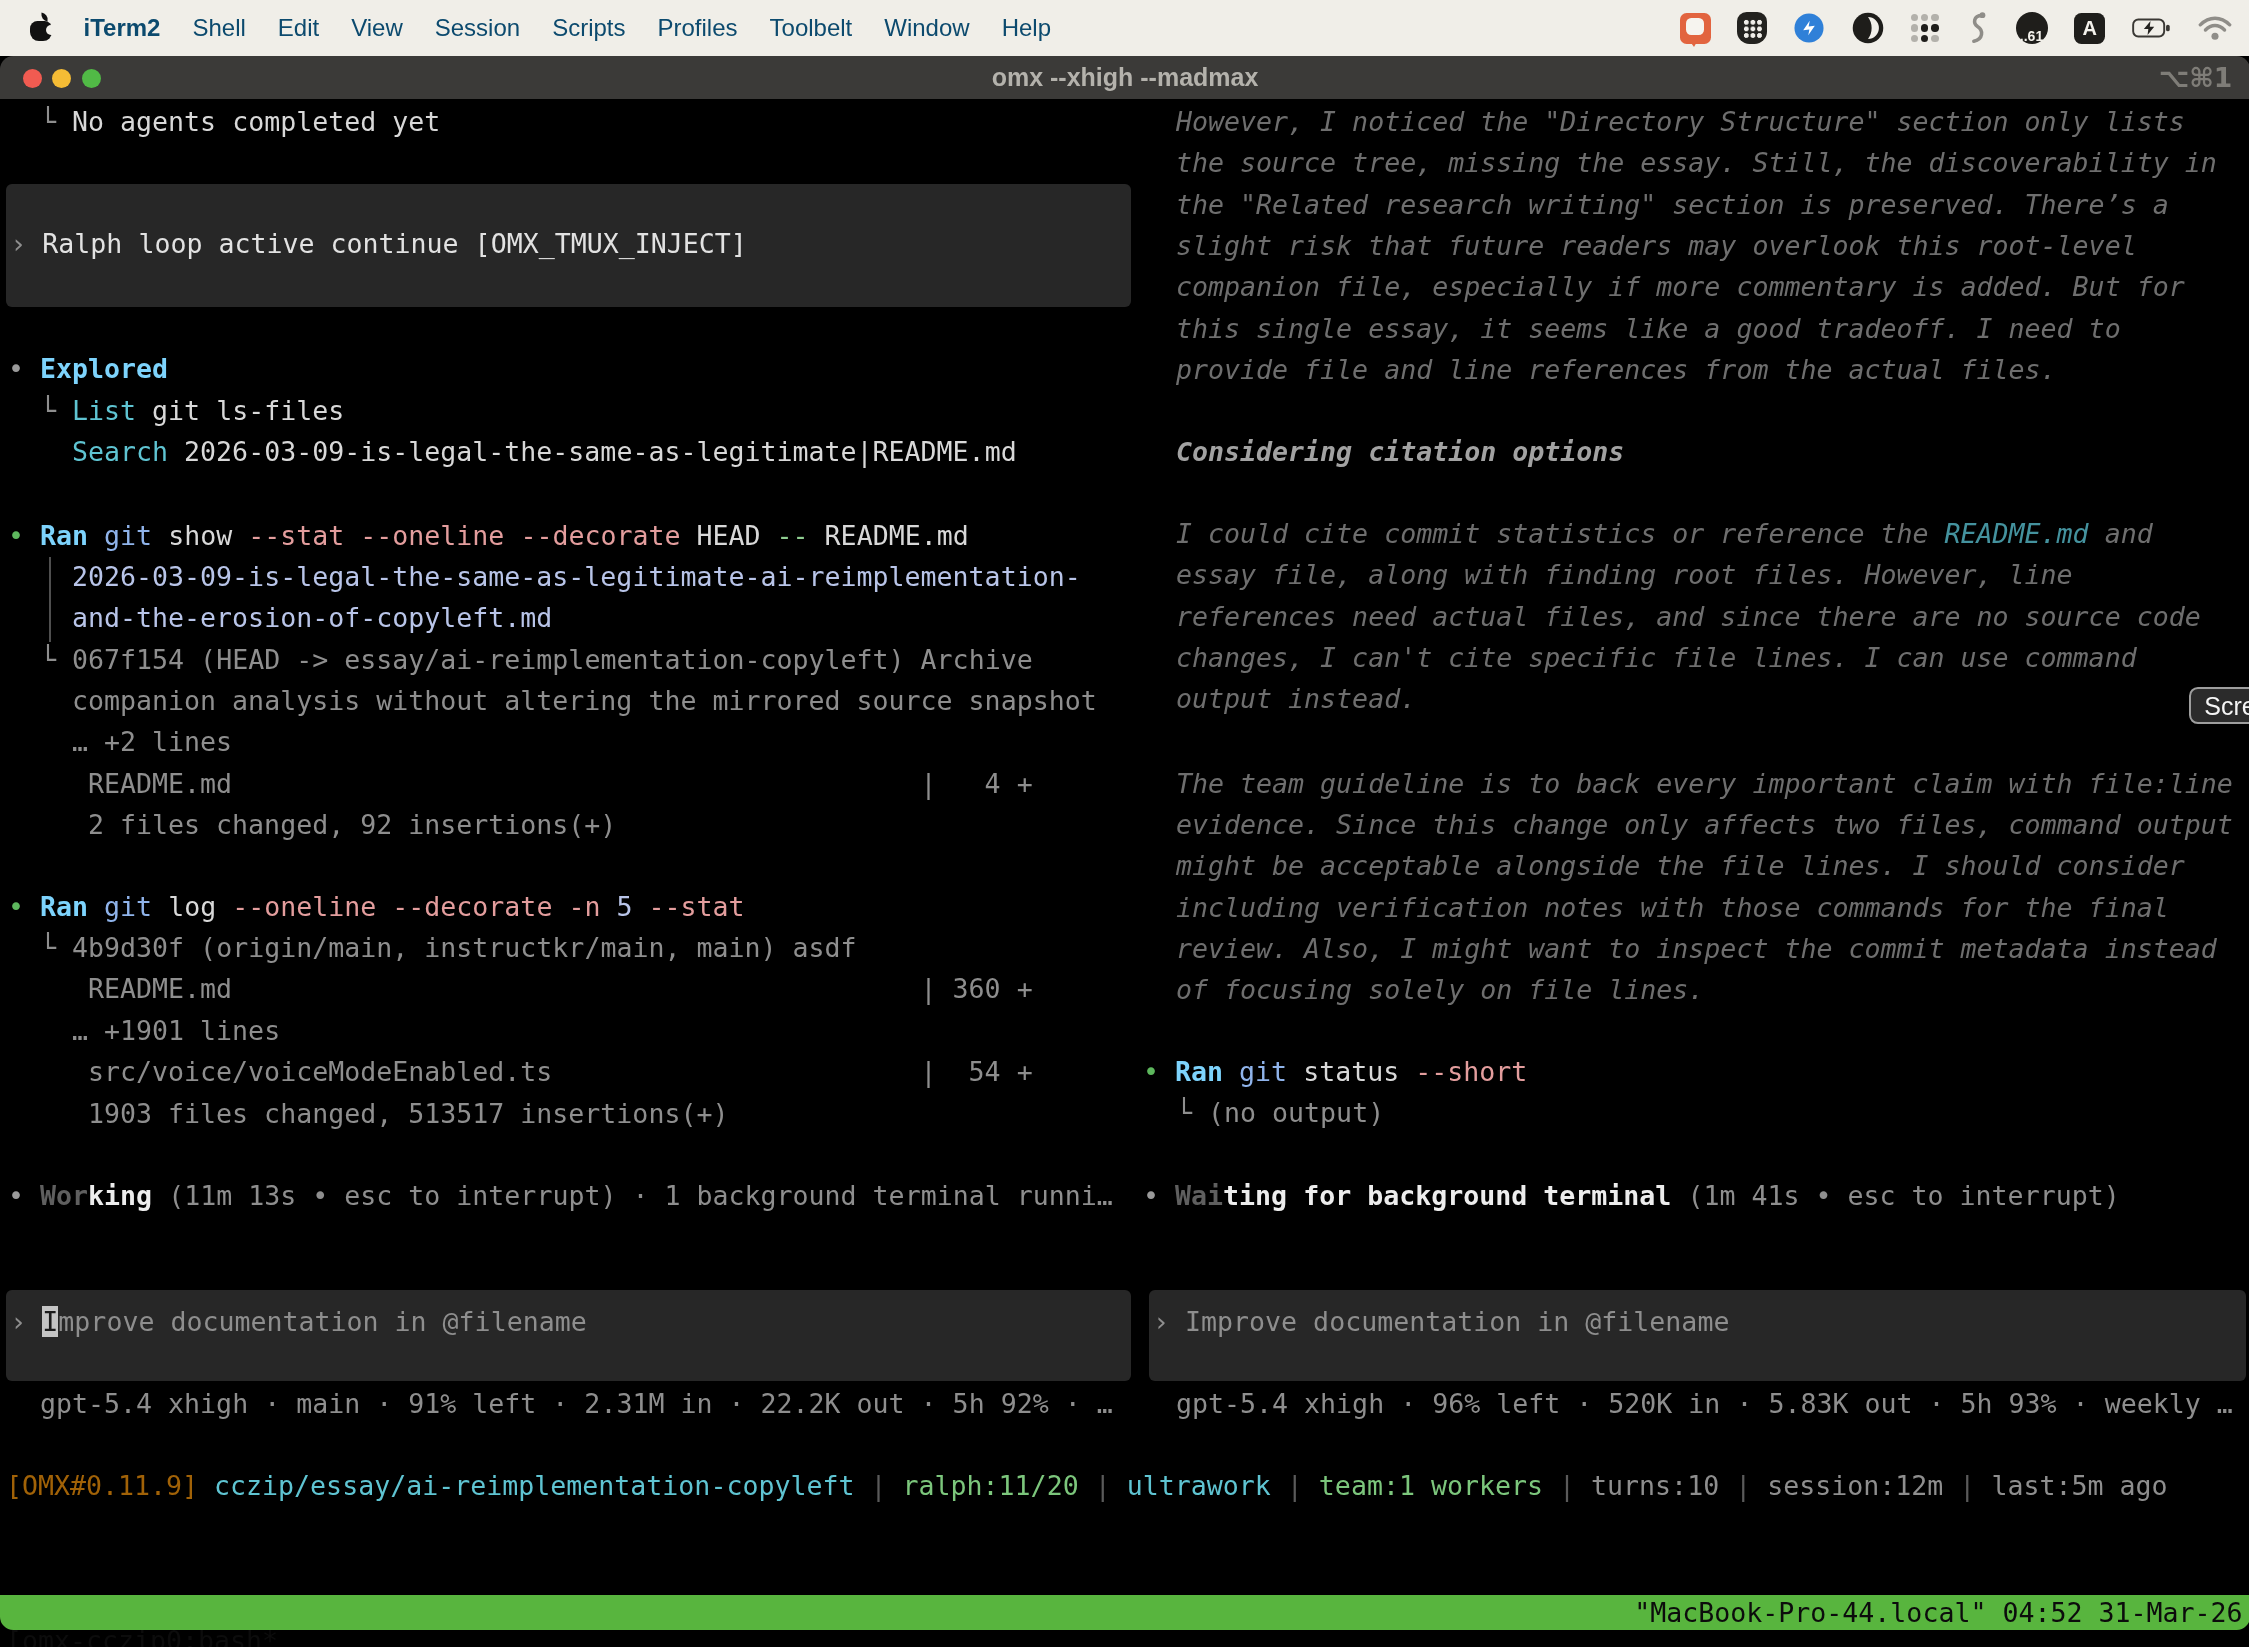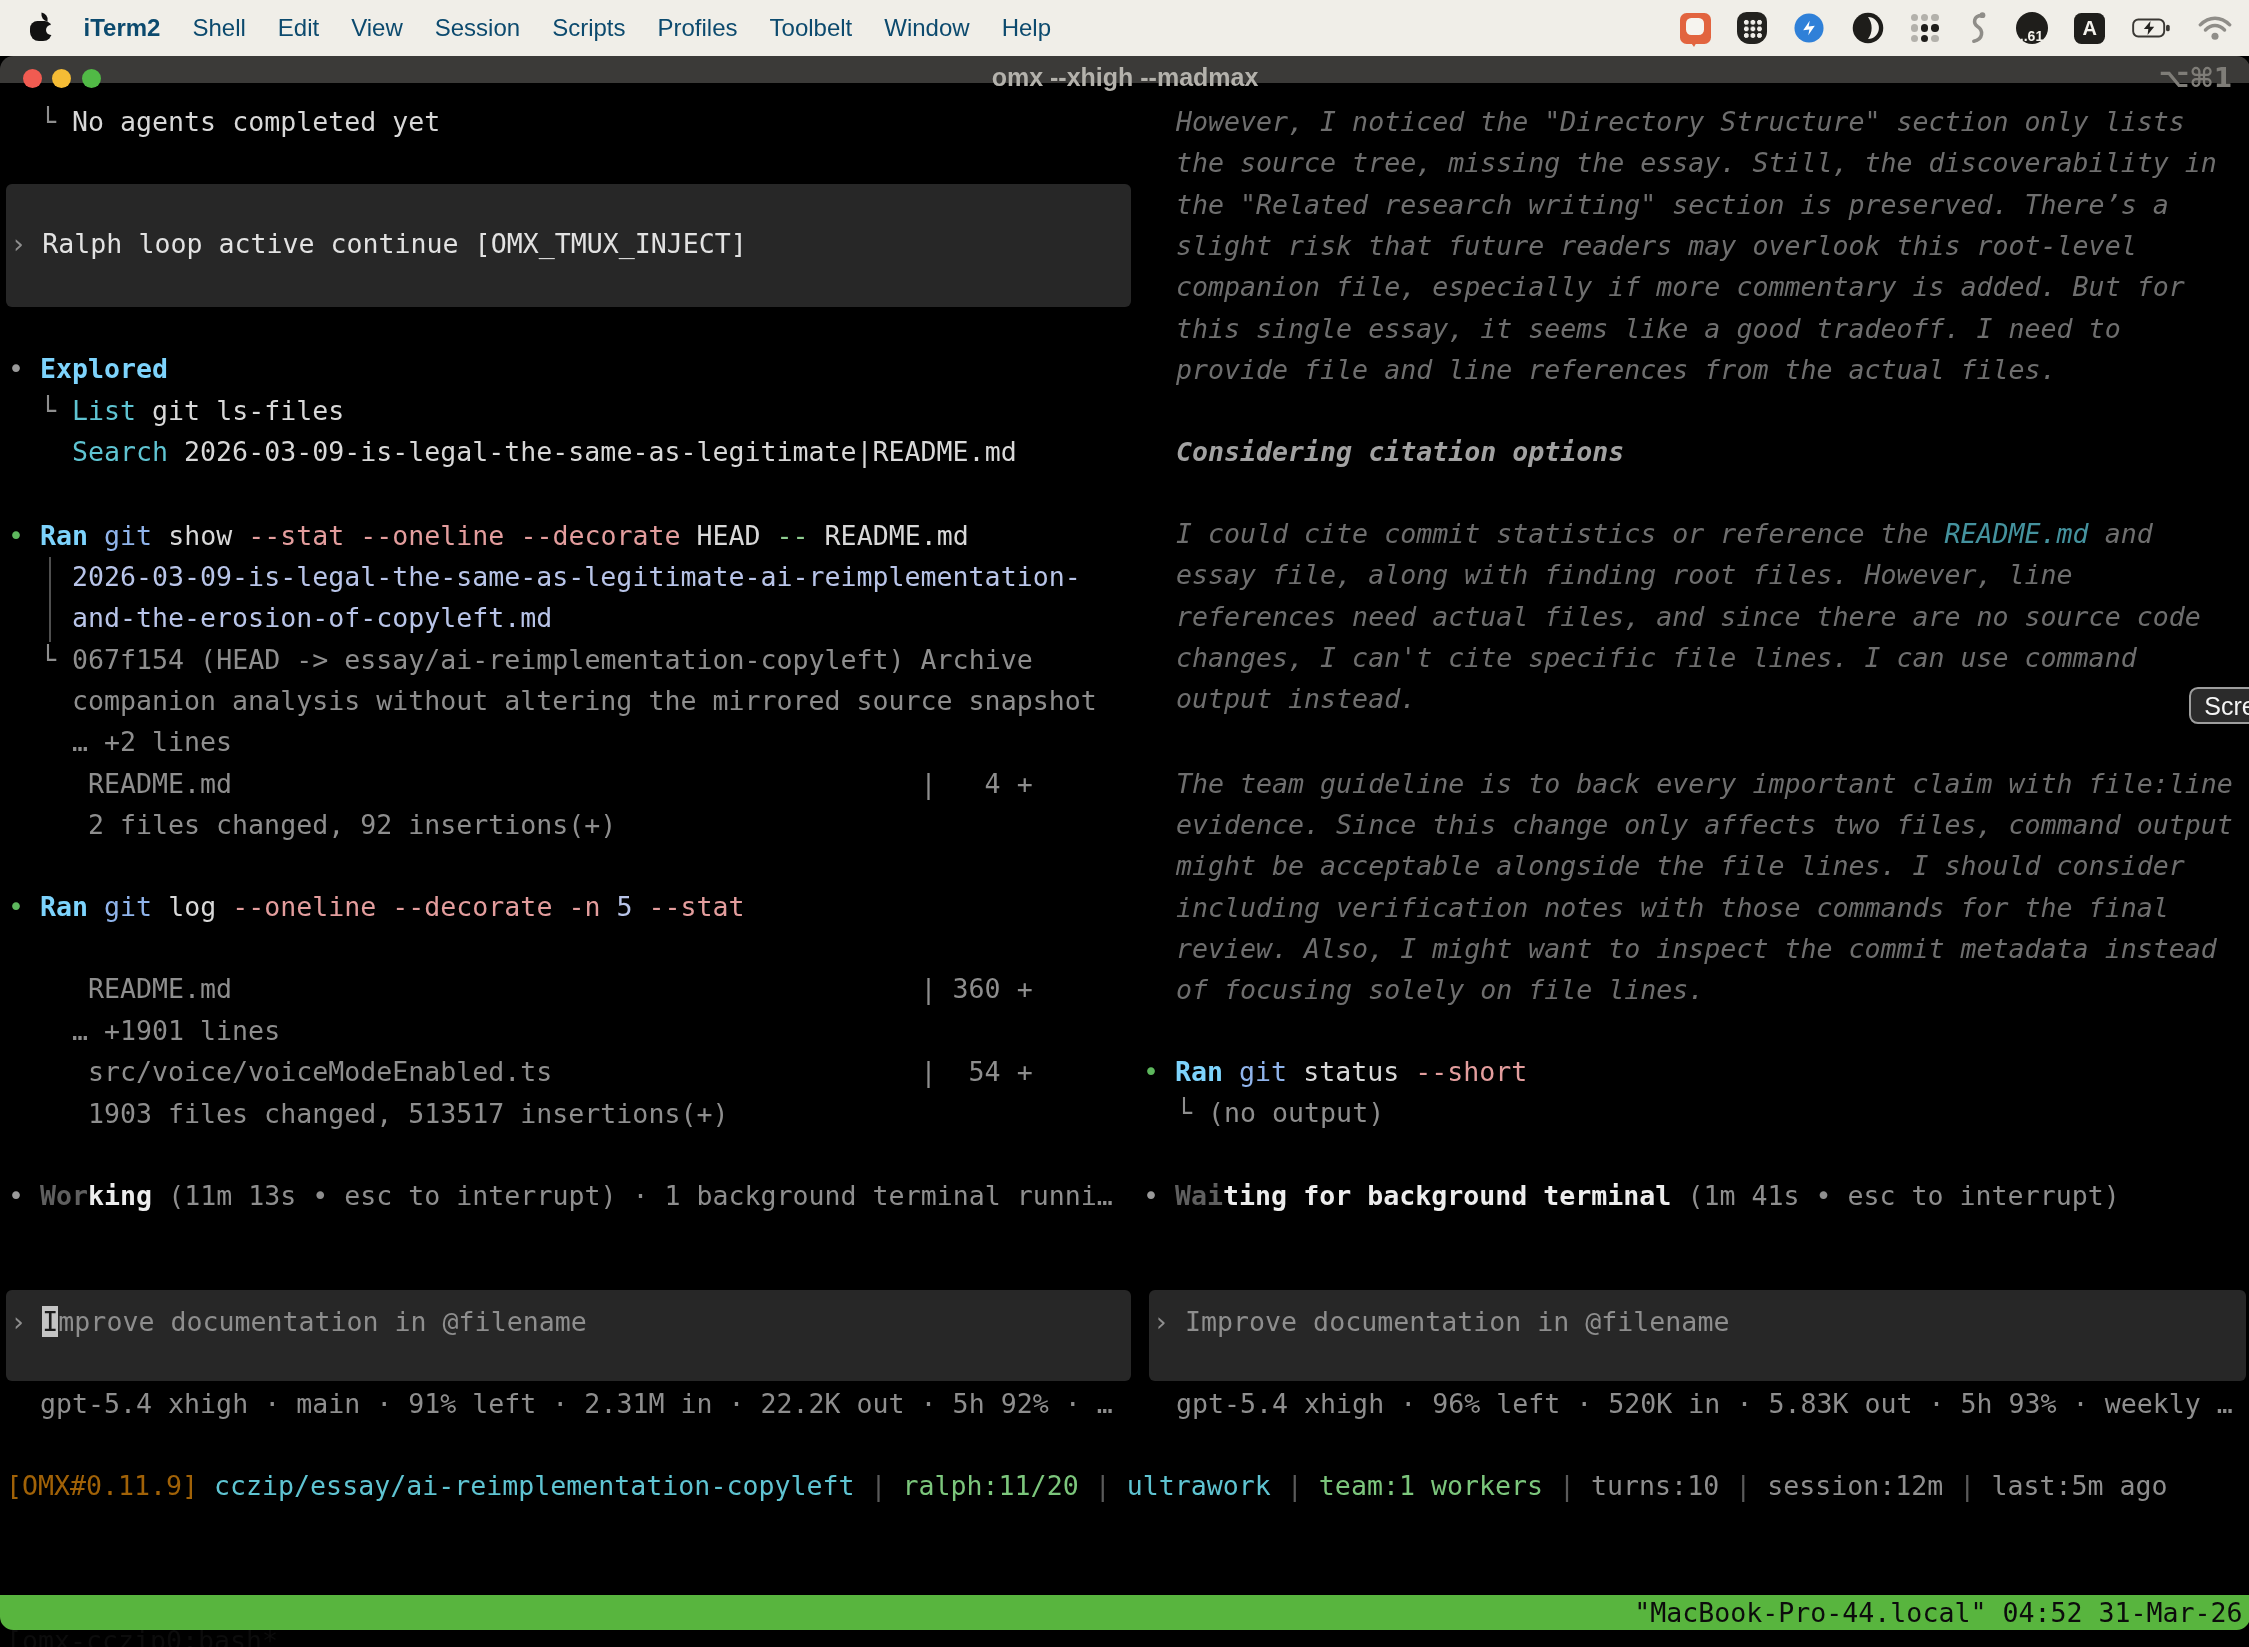--- a/index.html
+++ b/index.html
@@ -29,7 +29,7 @@
            gap:3px;}
   .dotgrid span{width:7.4px;height:7.4px;border-radius:50%;}
   
-  #titlebar{position:absolute;left:0;top:56px;width:2250px;height:27px;background:#3b3a38;
+  #titlebar{position:absolute;left:0;top:56px;width:2250px;height:43px;background:#3b3a38;
             border-radius:13.3px 13.3px 0 0;text-decoration:underline;}
   .tl{position:absolute;top:13.3px;width:19px;height:19px;border-radius:50%;}
   #tl-close{left:23px;background:#f15b51;}

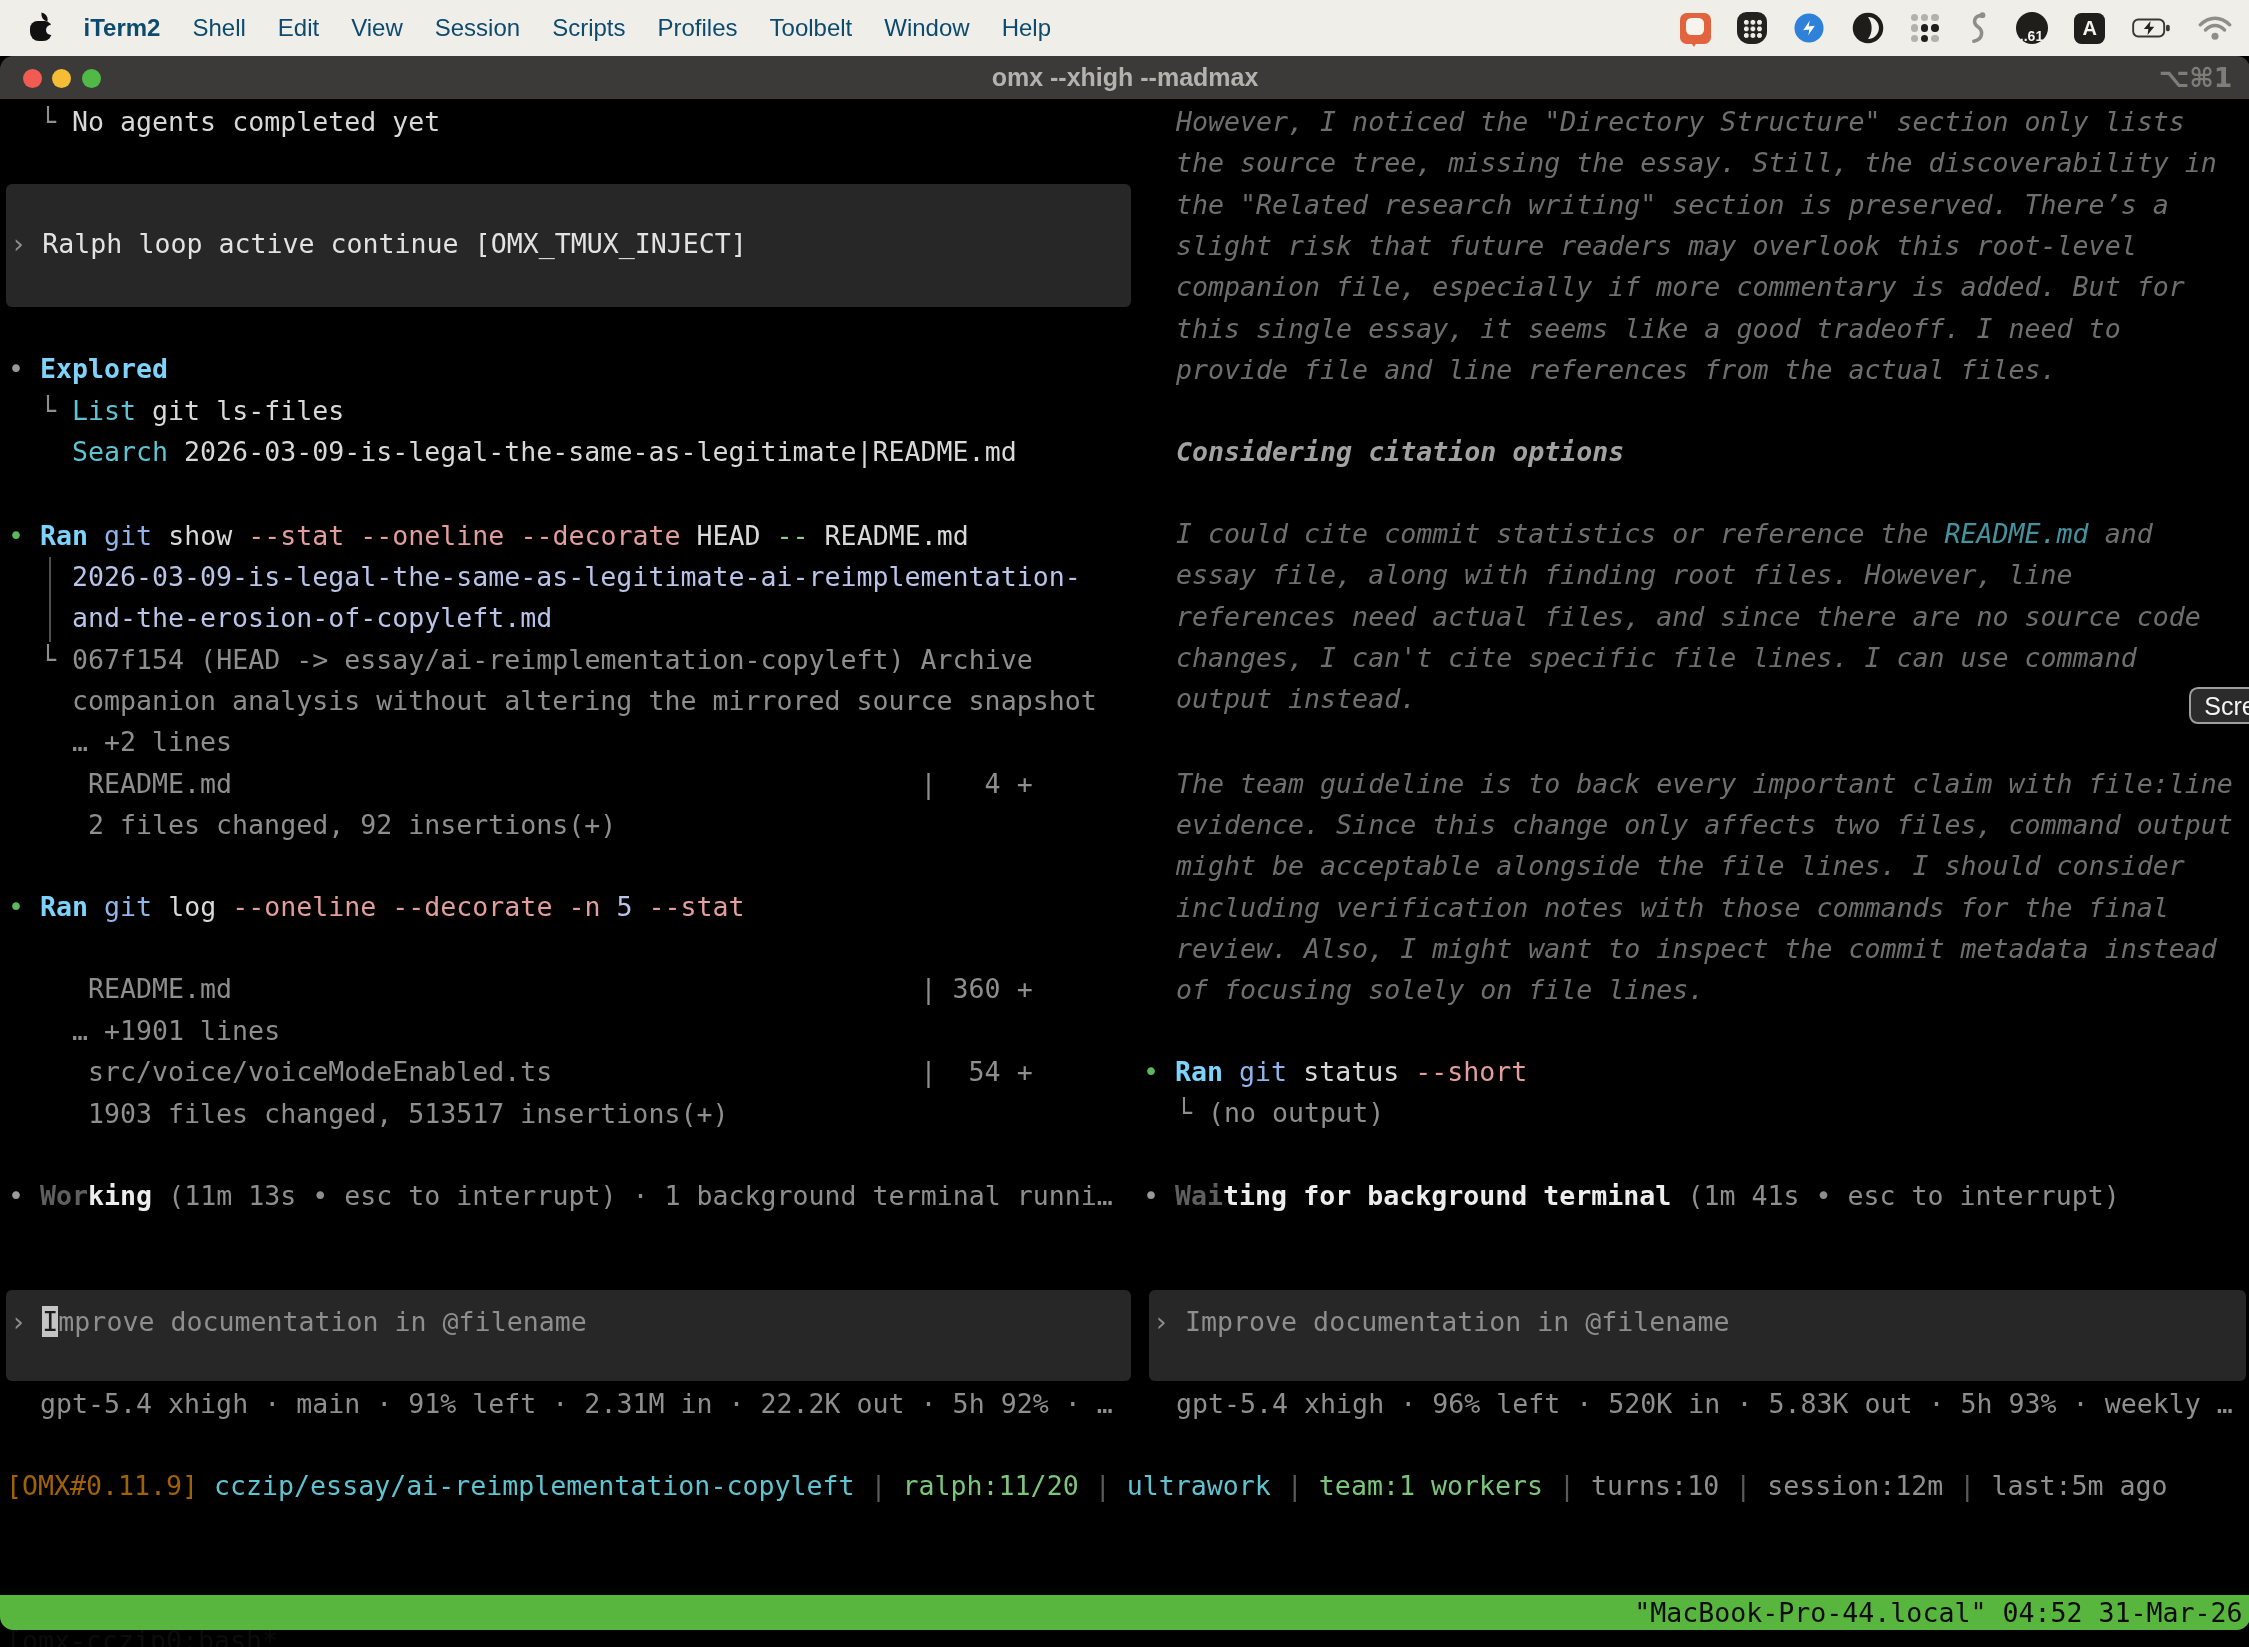--- a/index.html
+++ b/index.html
@@ -195,6 +195,7 @@
     <div class="tline" style="top: 763px; left: 88px;"><span class="s-dim">README.md                                           |   4 +</span></div>
     <div class="tline" style="top: 804px; left: 88px;"><span class="s-dim">2 files changed, 92 insertions(+)</span></div>
     <div class="tline" style="top: 886px; left: 8px;"><span class="s-bg">• </span><span class="s-bold">Ran </span><span class="s-blue">git </span><span class="s-fg">log </span><span class="s-pink">--oneline </span><span class="s-pink">--decorate </span><span class="s-pink">-n </span><span class="s-lav">5 </span><span class="s-pink">--stat</span></div>
+    <div class="tline" style="top: 927px; left: 40px;"><span class="s-tree">└ </span><span class="s-dim">4b9d30f (origin/main, instructkr/main, main) asdf</span></div>
     <div class="tline" style="top: 968px; left: 88px;"><span class="s-dim">README.md                                           | 360 +</span></div>
     <div class="tline" style="top: 1010px; left: 72px;"><span class="s-dim">… +1901 lines</span></div>
     <div class="tline" style="top: 1051px; left: 88px;"><span class="s-dim">src/voice/voiceModeEnabled.ts                       |  54 +</span></div>

